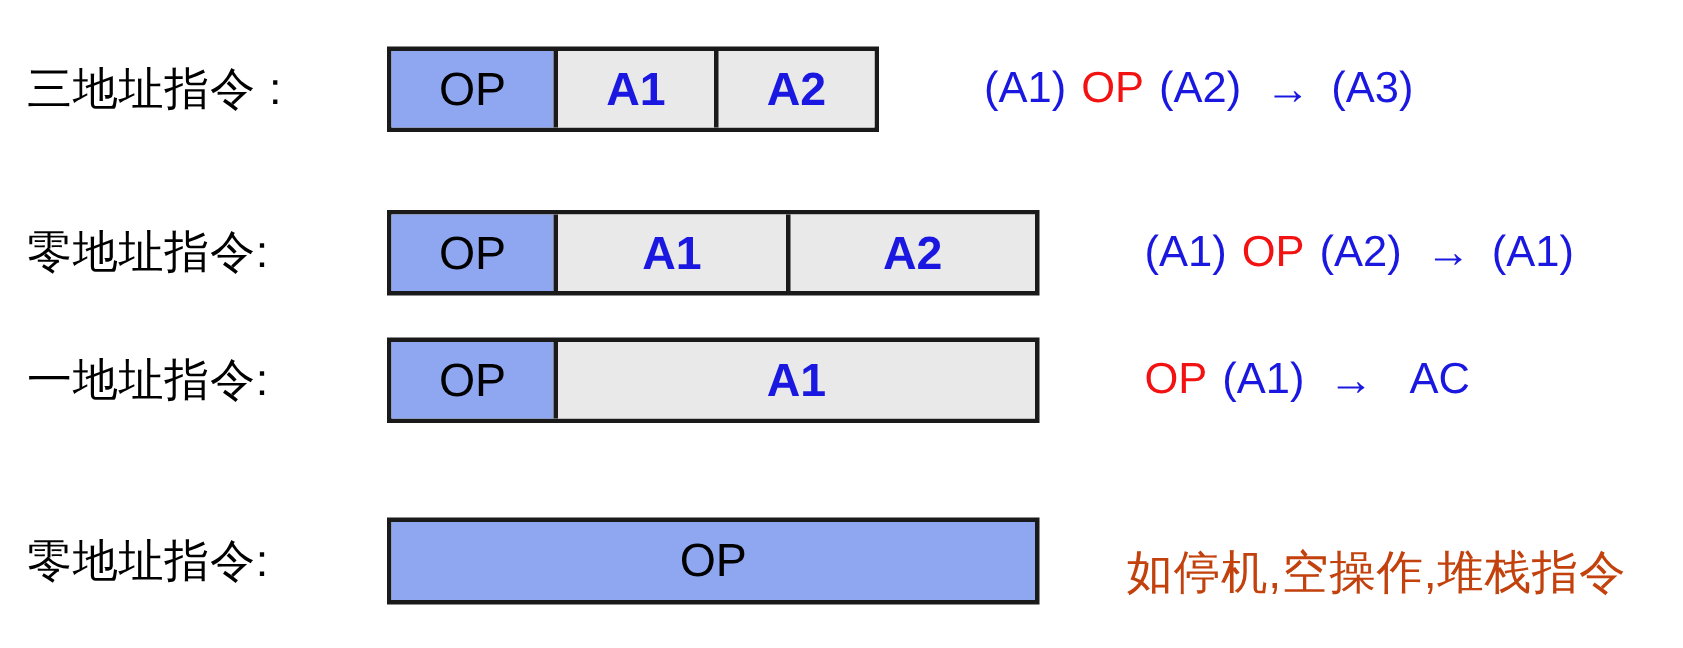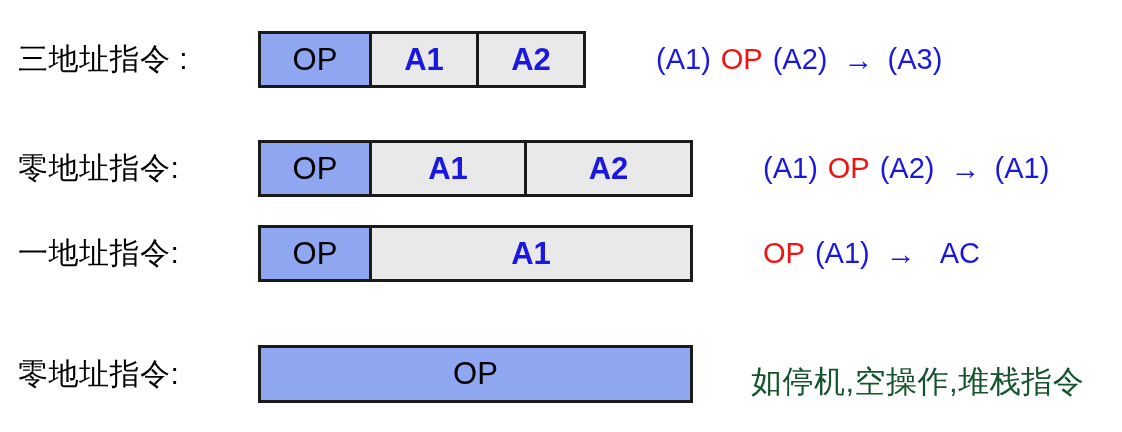--- a/index.html
+++ b/index.html
@@ -59,7 +59,7 @@
   .note {
     margin-left: 58px;
     font-size: 31px;
-    color: #14532d;
+    color: #c2410c;
     letter-spacing: 0.5px;
     margin-top: 16px;
   }

